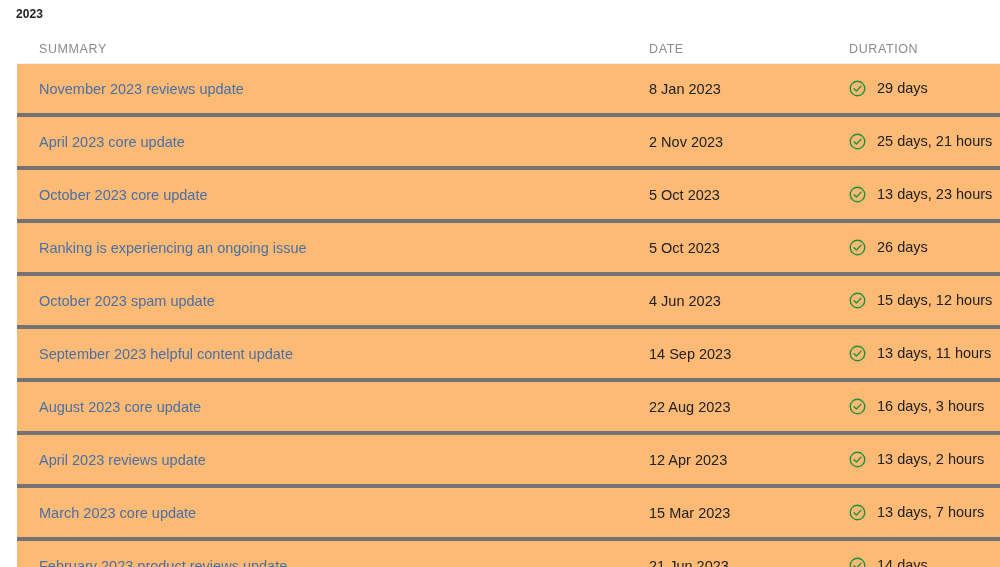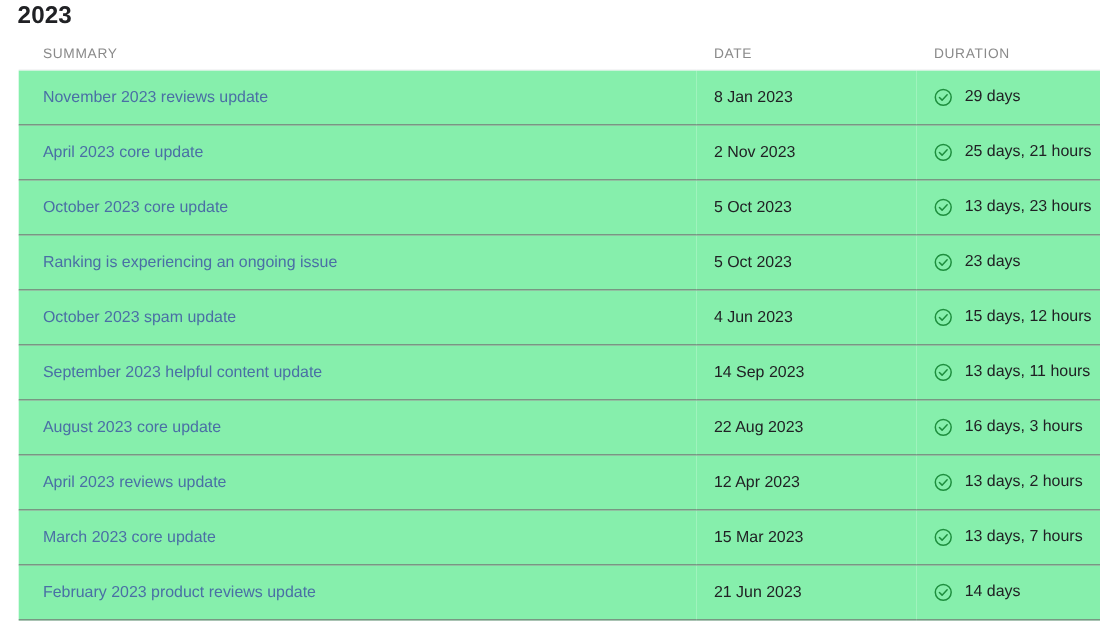--- a/index.html
+++ b/index.html
@@ -28,7 +28,7 @@
     position: absolute;
     left: 16px;
     top: 3px;
-    font-size: 22px;
+    font-size: 12px;
     font-weight: bold;
     color: #202124;
     letter-spacing: 0.1px;

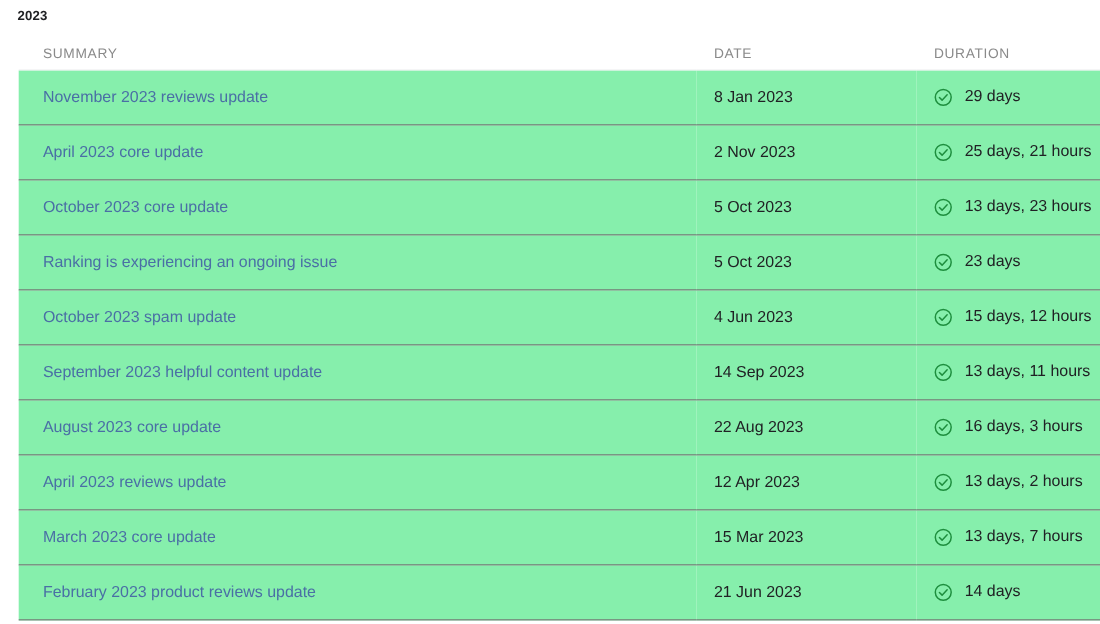--- a/index.html
+++ b/index.html
@@ -69,10 +69,10 @@
   .update-table tbody td {
     height: 49px;
     vertical-align: middle;
-    border-bottom: 1px solid #737373;
+    border-bottom: 4px solid #737373;
     font-size: 14.5px;
     color: #202124;
-    background: #86efac;
+    background: #fdba74;
     padding: 0;
   }
 

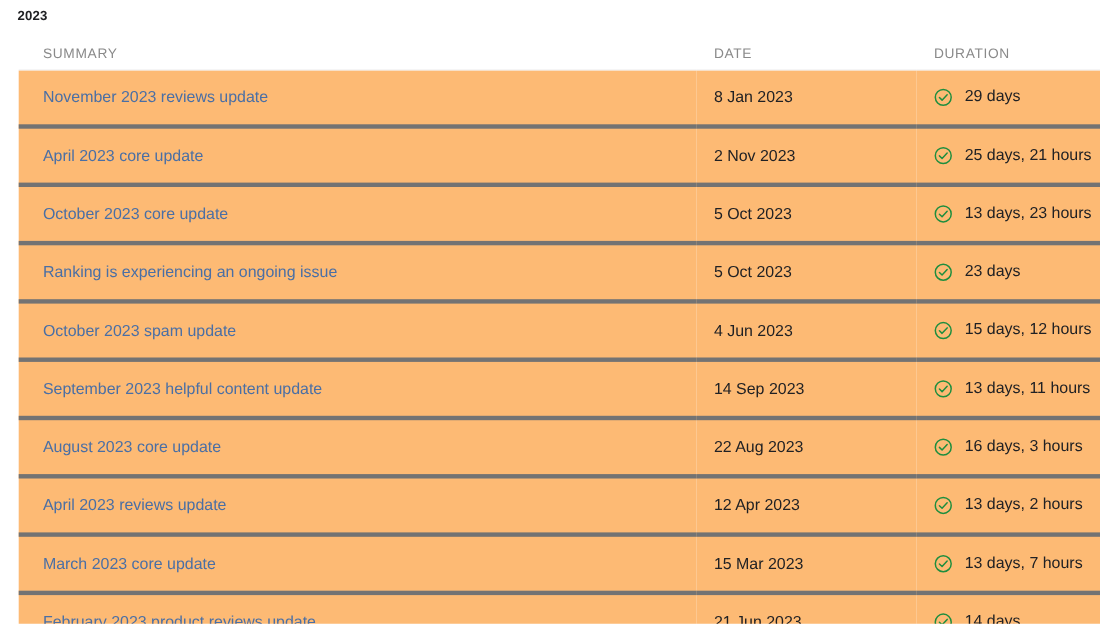--- a/index.html
+++ b/index.html
@@ -190,7 +190,7 @@
                 <circle cx="12" cy="12" r="10.2" fill="none" stroke="#1e8e3e" stroke-width="1.9"></circle>
                 <path d="M7.1 12.3 L10.5 15.6 L17.0 8.6" fill="none" stroke="#1e8e3e" stroke-width="1.9" stroke-linecap="round" stroke-linejoin="round"></path>
               </svg>
-              <span class="duration-text">23 days</span>
+              <span class="duration-text">26 days</span>
             </div>
           </td>
         </tr>

